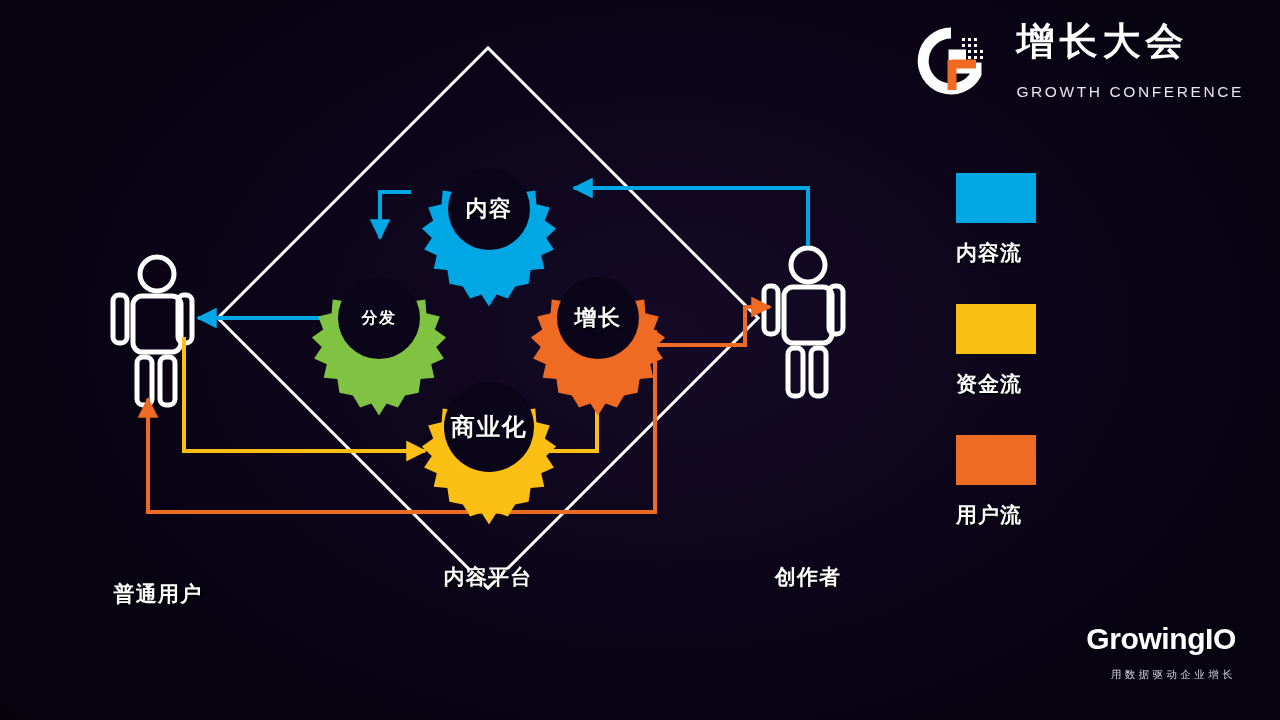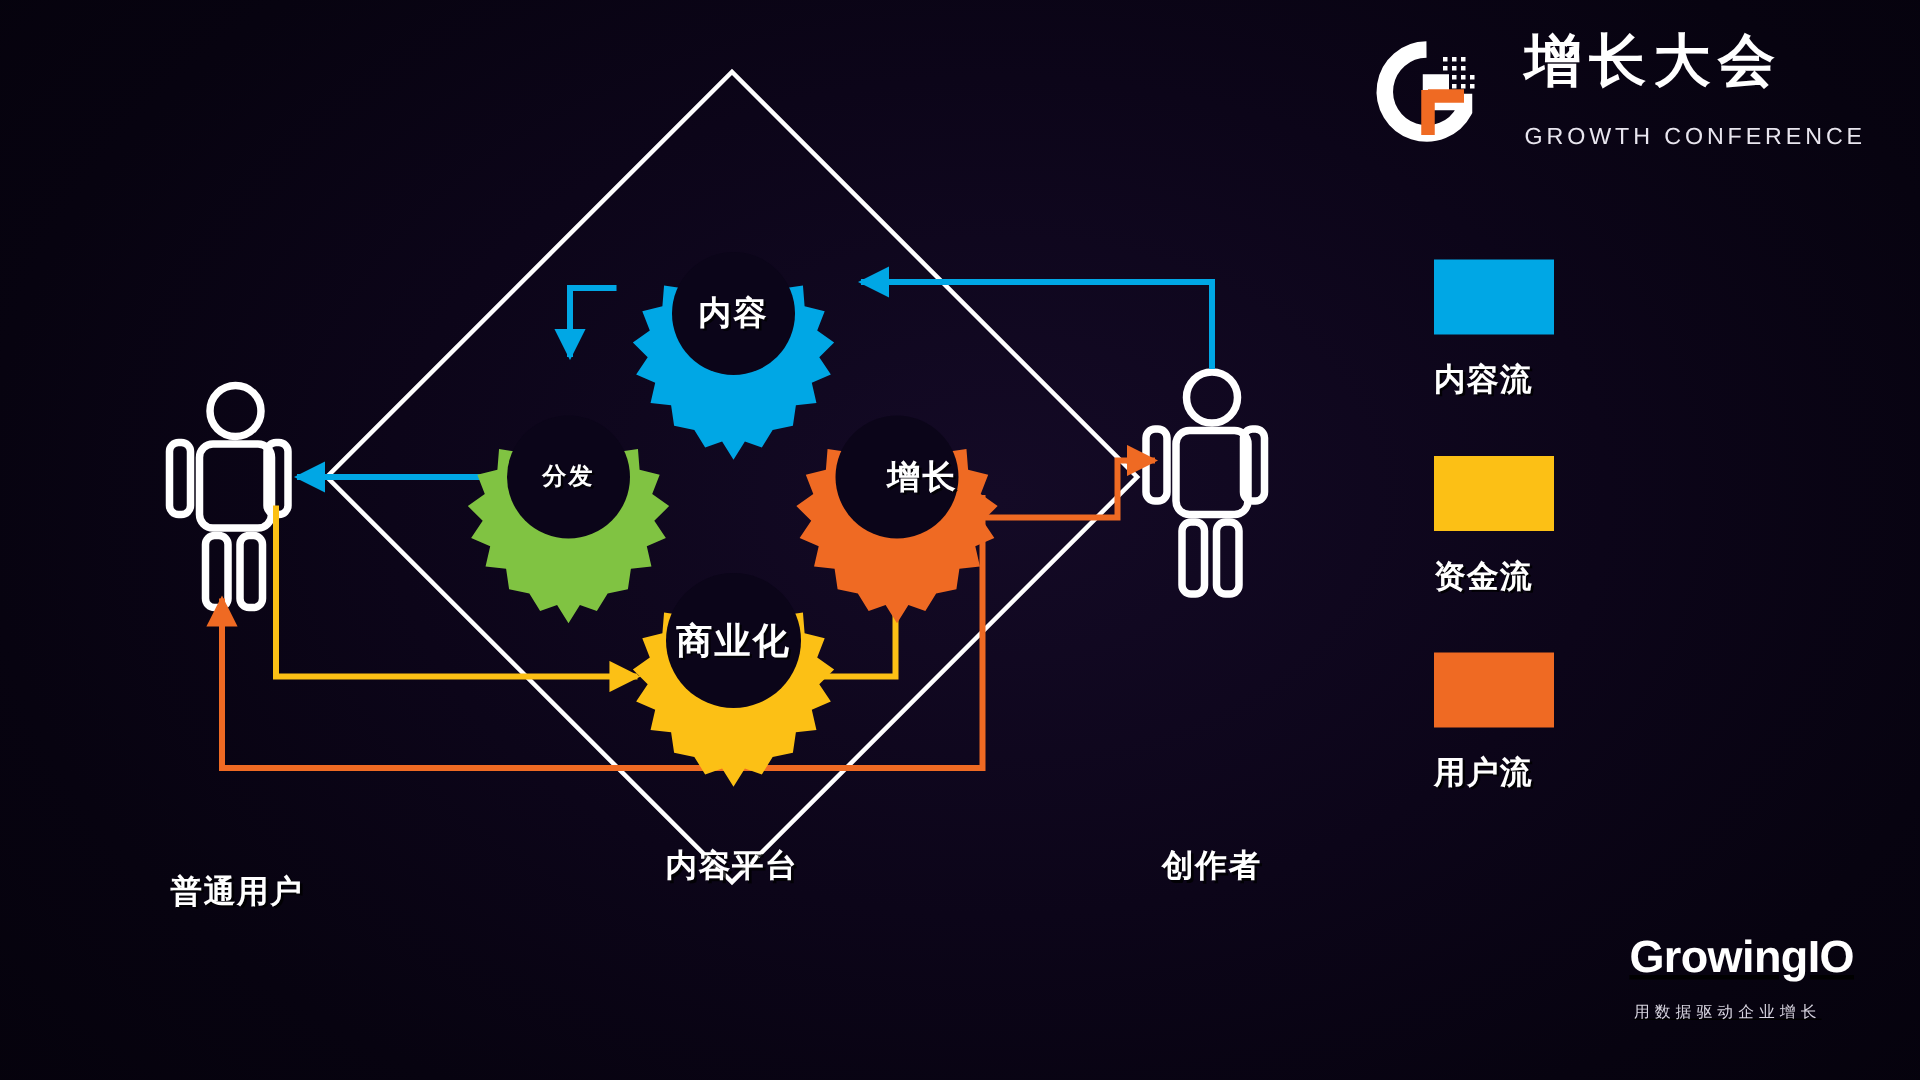--- a/index.html
+++ b/index.html
@@ -109,7 +109,7 @@
   }
   #label-content { left: 489px; top: 209px; font-size: 22px; }
   #label-distrib { left: 379px; top: 318px; font-size: 16px; }
-  #label-growth  { left: 598px; top: 318px; font-size: 22px; margin-left: 17px; }
+  #label-growth  { left: 598px; top: 318px; font-size: 22px; }
   #label-monet   { left: 489px; top: 427px; font-size: 24px; }
 
   

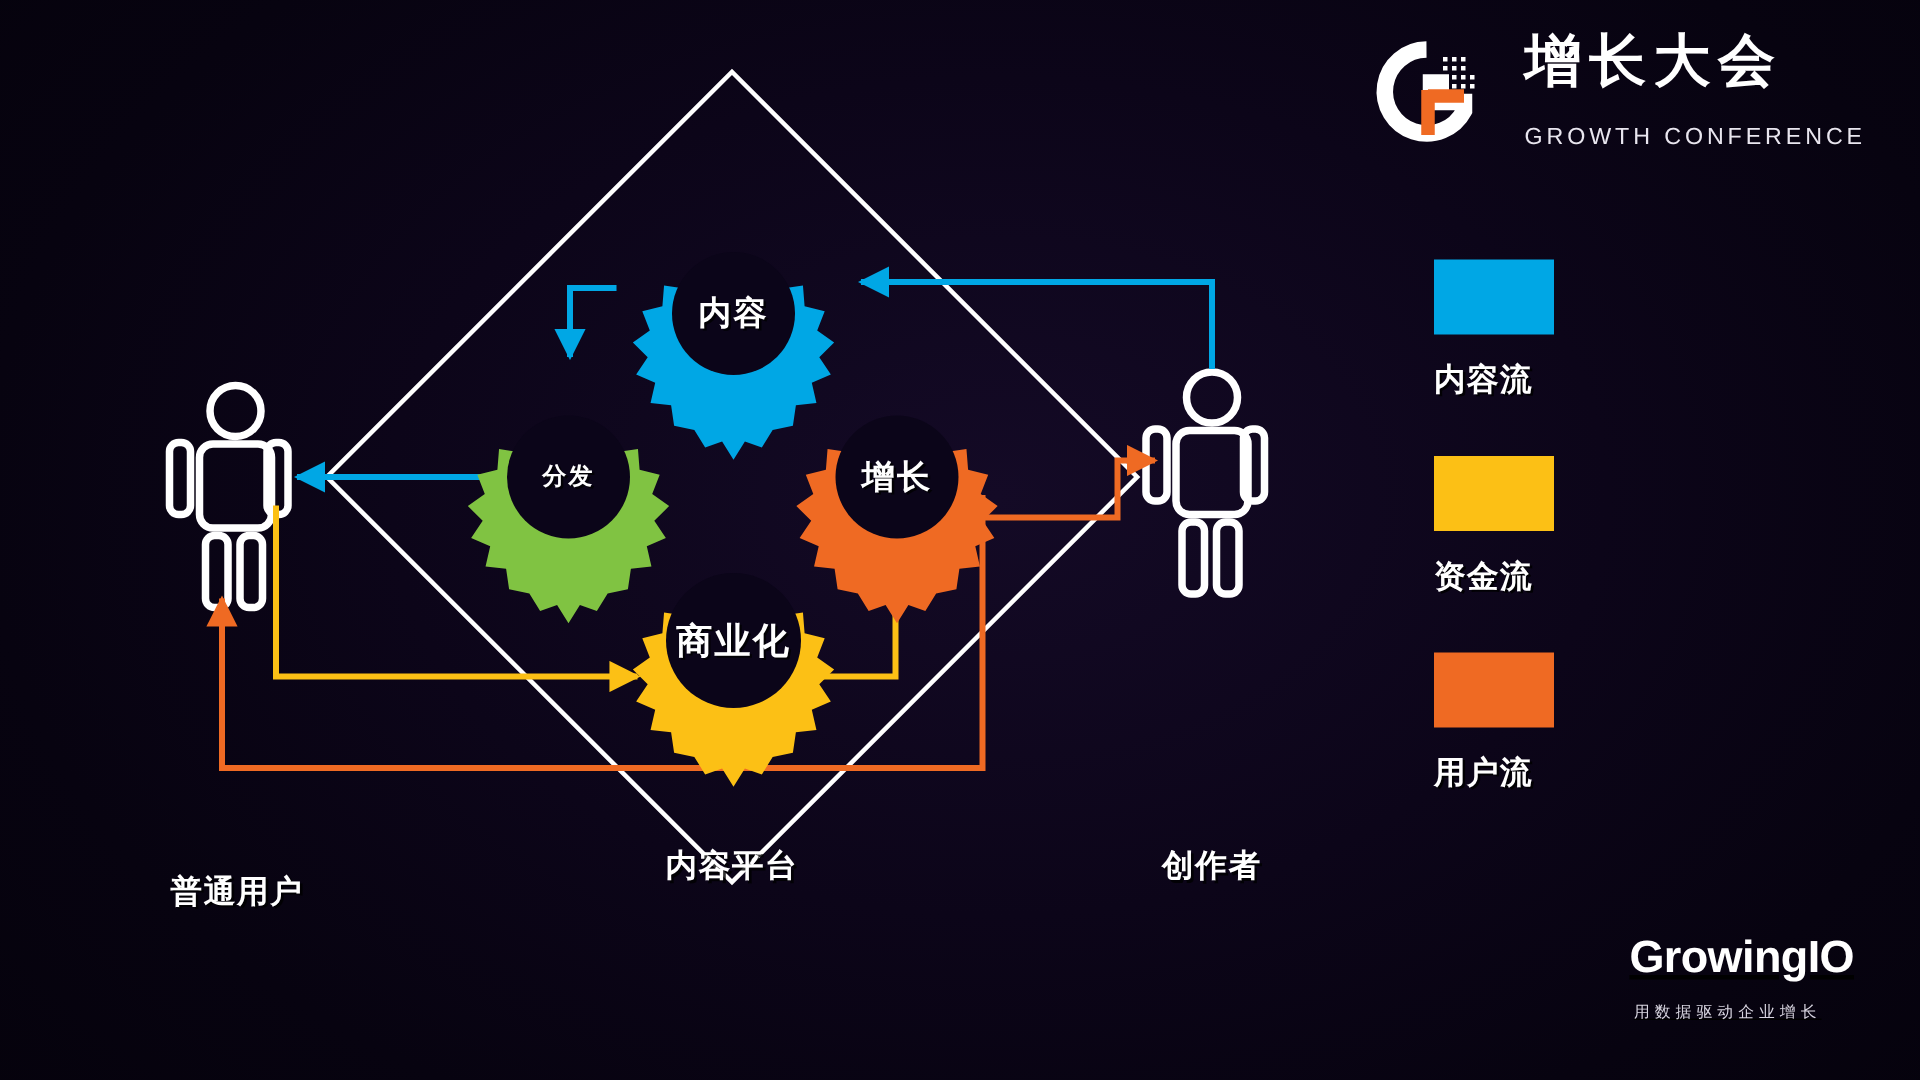--- a/index.html
+++ b/index.html
@@ -117,8 +117,7 @@
     position: absolute;
     right: 44px;
     bottom: 38px;
-    text-align: left;
-    text-decoration: underline;
+    text-align: right;
   }
   .gio-word {
     color: #ffffff;

